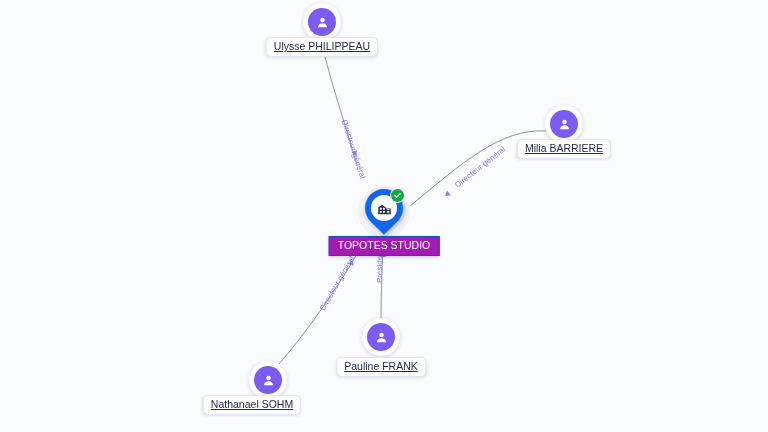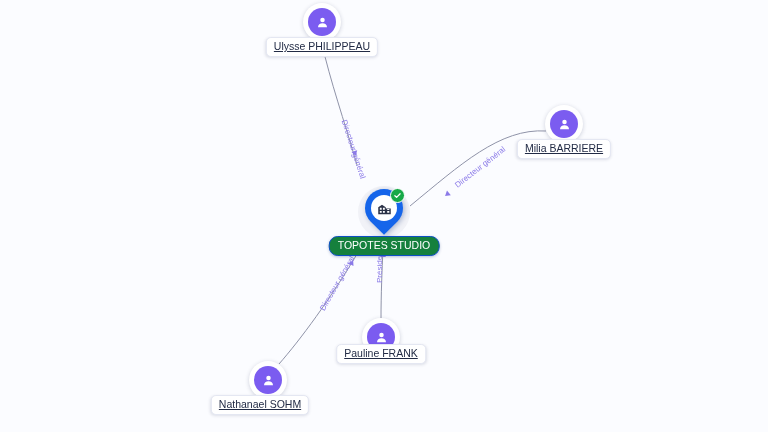--- a/index.html
+++ b/index.html
@@ -131,9 +131,9 @@
   .company-label {
     position: absolute;
     transform: translateX(-50%);
-    background: #15803d;
+    background: #a21caf;
     border: 1px solid #0d4fc4;
-    border-radius: 9px;
+    border-radius: 0;
     padding: 3px 8px 4px 8px;
     font-size: 10.5px;
     line-height: 11px;

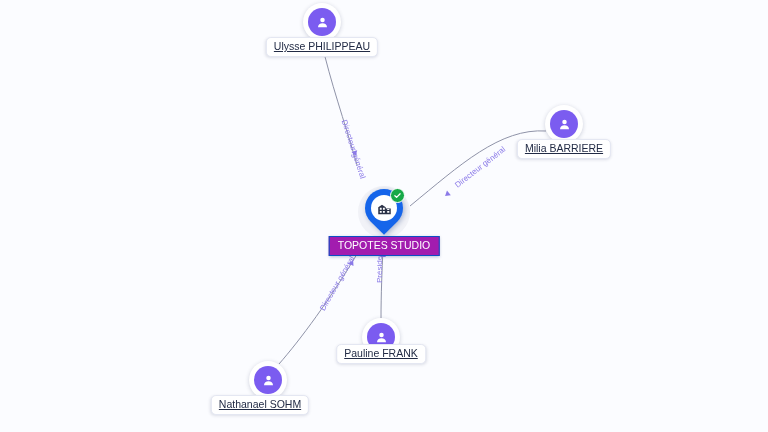--- a/index.html
+++ b/index.html
@@ -215,7 +215,7 @@
           </svg>
         </div>
       </div>
-      <div class="node-label" style="left: 381px; top: 344px;">Pauline FRANK</div>
+      <div class="node-label" style="left: 381px; top: 357px;">Pauline FRANK</div>
       <div class="person-node" style="left: 268px; top: 380px;">
         <div class="avatar-ring"></div>
         <div class="avatar-disc">

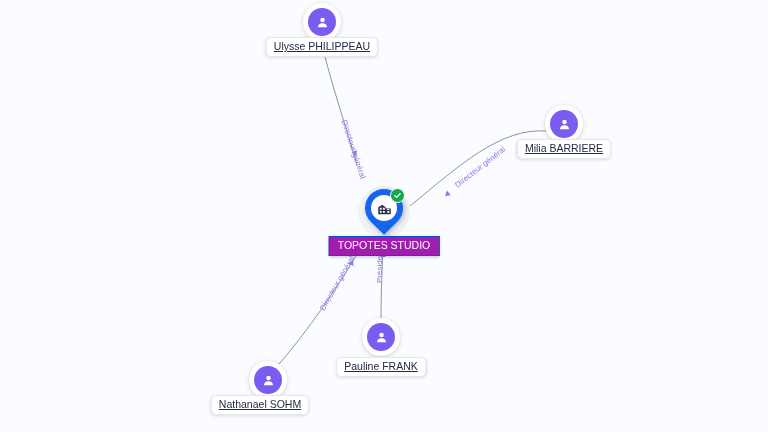--- a/index.html
+++ b/index.html
@@ -225,7 +225,7 @@
           </svg>
         </div>
       </div>
-      <div class="node-label" style="left: 260px; top: 395px;">Nathanael SOHM</div>
+      <div class="node-label" style="left: 252px; top: 395px;">Nathanael SOHM</div>
       <div class="company-node" style="left: 384px; top: 212px;">
         <div class="company-halo"></div>
         <div class="pin-shape"></div>

